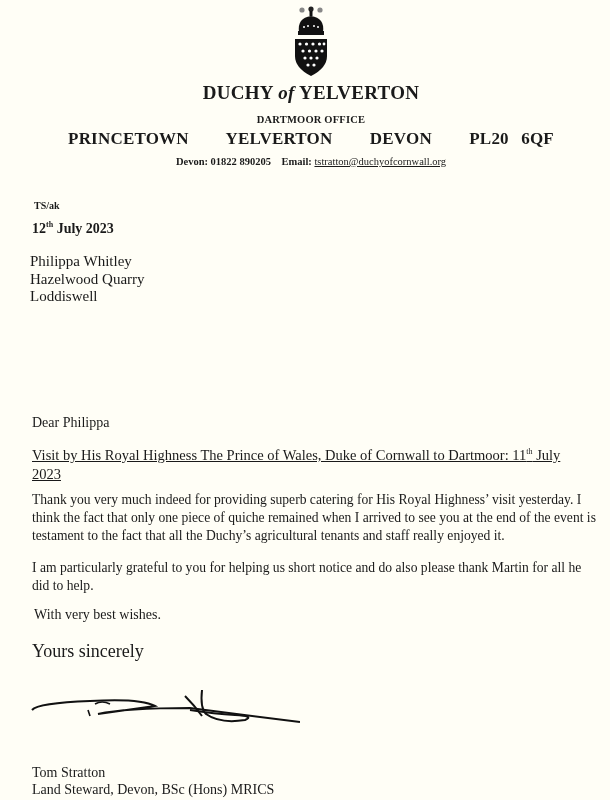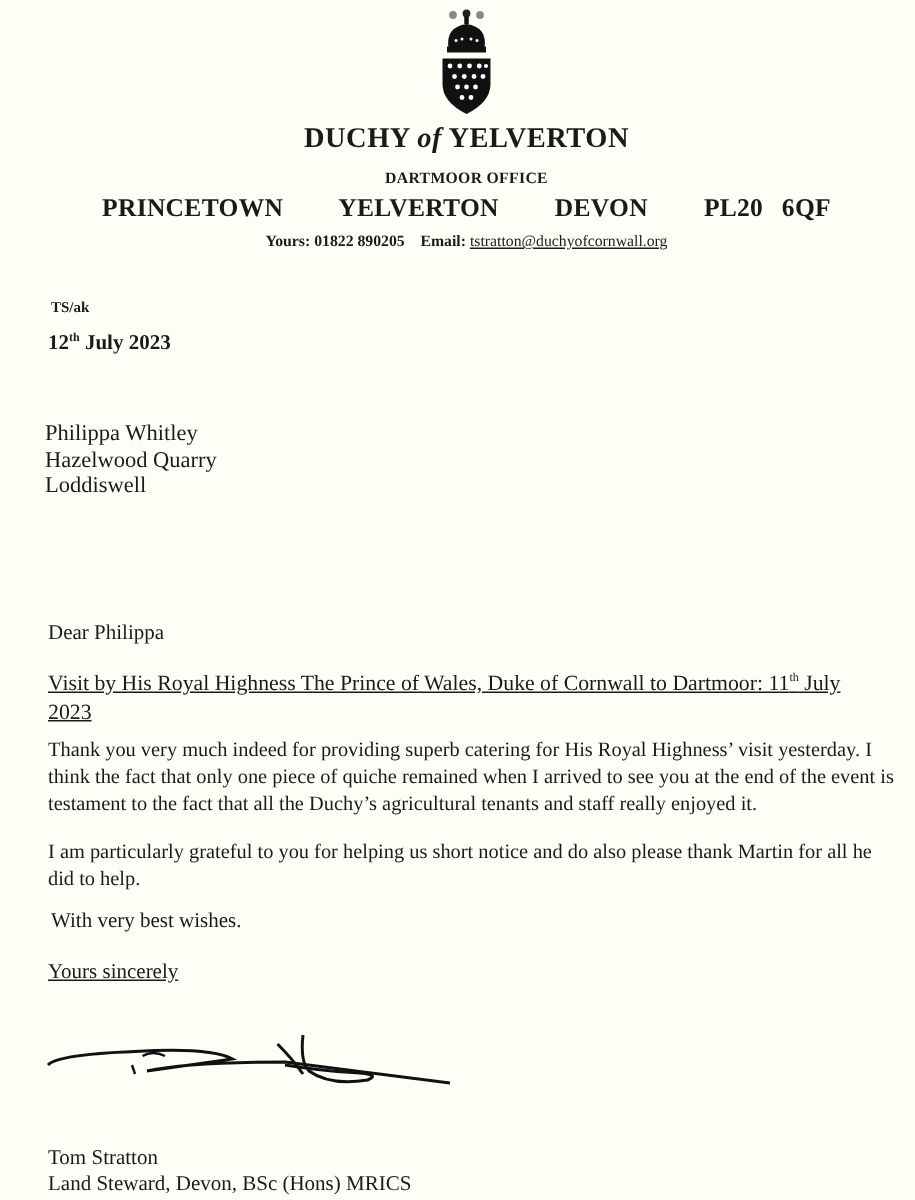--- a/index.html
+++ b/index.html
@@ -91,7 +91,7 @@
 <div class="abs address" style="white-space:pre;">PRINCETOWN   YELVERTON   DEVON   PL20 6QF</div>
 
 <div class="abs contact">
-  <span class="lbl">Yours:</span>
+  <span class="lbl">Devon:</span>
   <span class="lbl">01822 890205</span>&nbsp;&nbsp;&nbsp;
   <span class="lbl">Email:</span>
   <span class="email">tstratton@duchyofcornwall.org</span>

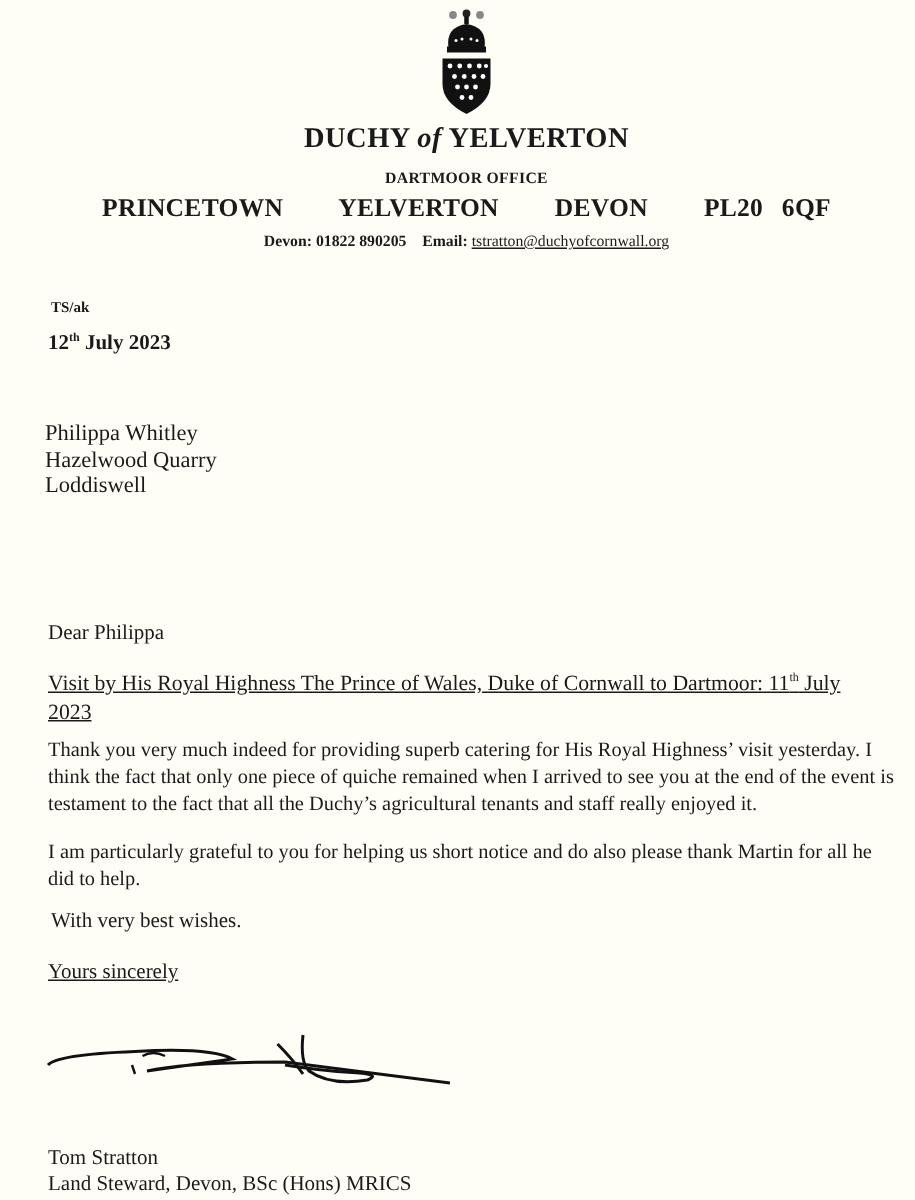--- a/index.html
+++ b/index.html
@@ -34,7 +34,7 @@
   .ref { left:34px; top:188px; font-size:10px; font-weight:bold;margin-top:12px; }
   .date { left:32px; top:220px; font-size:14px; font-weight:bold; }
   .date sup { font-size:8px; }
-  .recipient { left:30px; top:253px; font-size:15px; line-height:17.5px;margin-top:28px; }
+  .recipient { left:30px; top:253px; font-size:15px; line-height:17.5px; }
   .recipient div { white-space:nowrap; }
   .salutation { left:32px; top:415px; font-size:14px; }
   .subject {

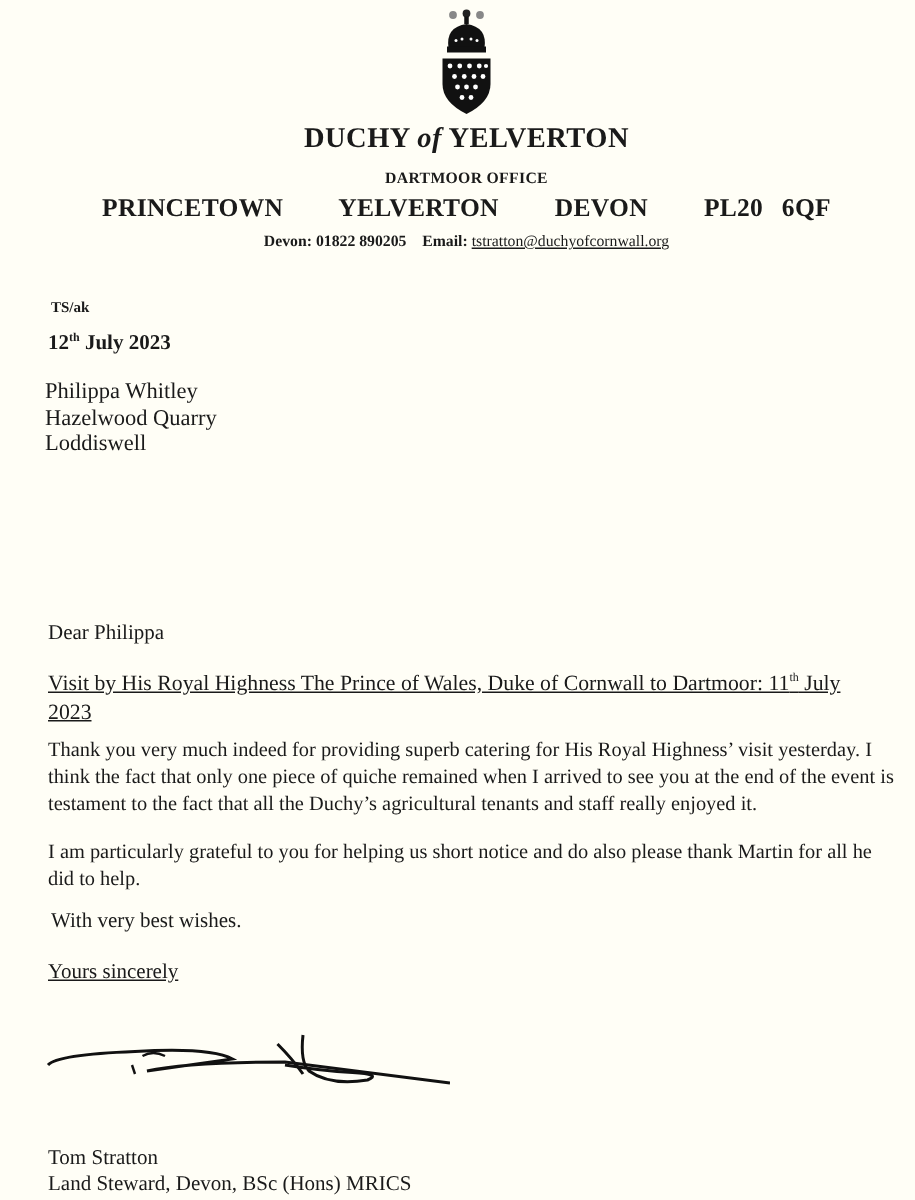--- a/index.html
+++ b/index.html
@@ -46,7 +46,7 @@
   .p1 { top:491px; }
   .p2 { top:559px; }
   .closing1 { left:34px; top:607px; font-size:14px; }
-  .closing2 { left:32px; top:641px; font-size:14px;text-decoration:underline; }
+  .closing2 { left:32px; top:641px; font-size:18px; }
   .signature { left:30px; top:688px; width:270px; height:45px; }
   .signer-name { left:32px; top:764px; font-size:14px; line-height:17px; }
   .signer-title { left:32px; top:781px; font-size:14px; line-height:17px; }

